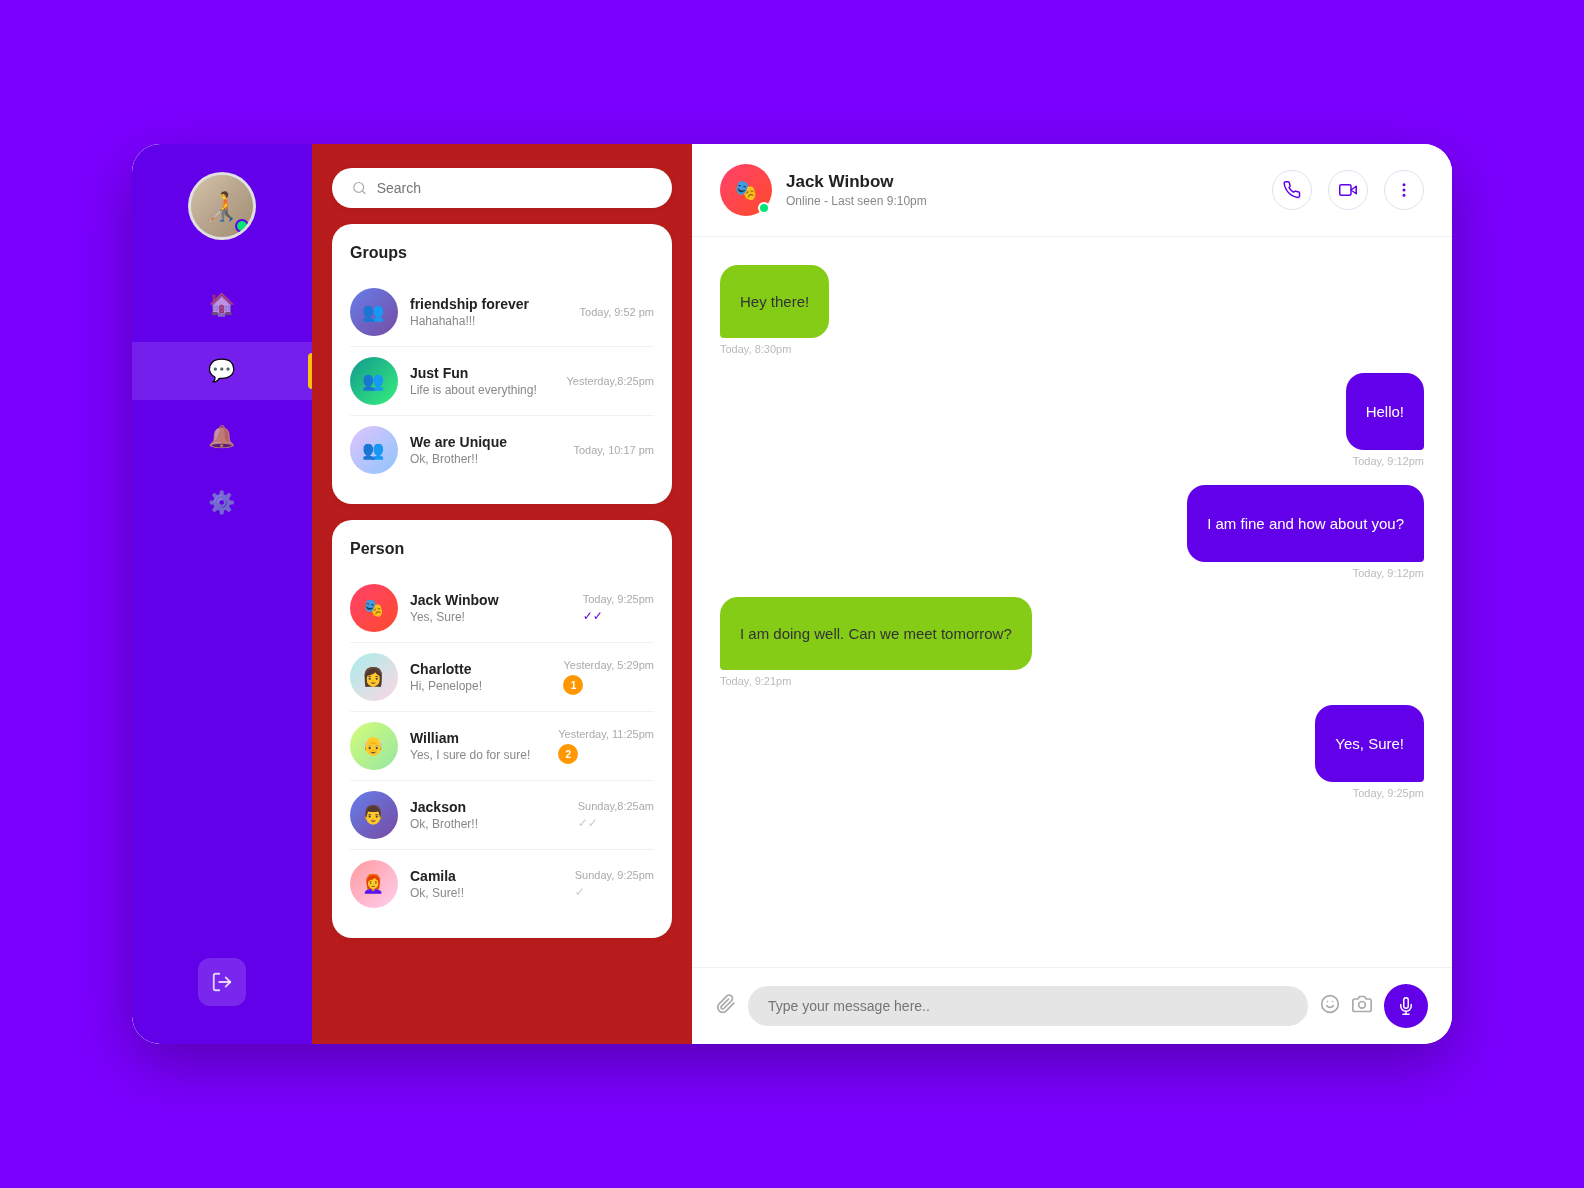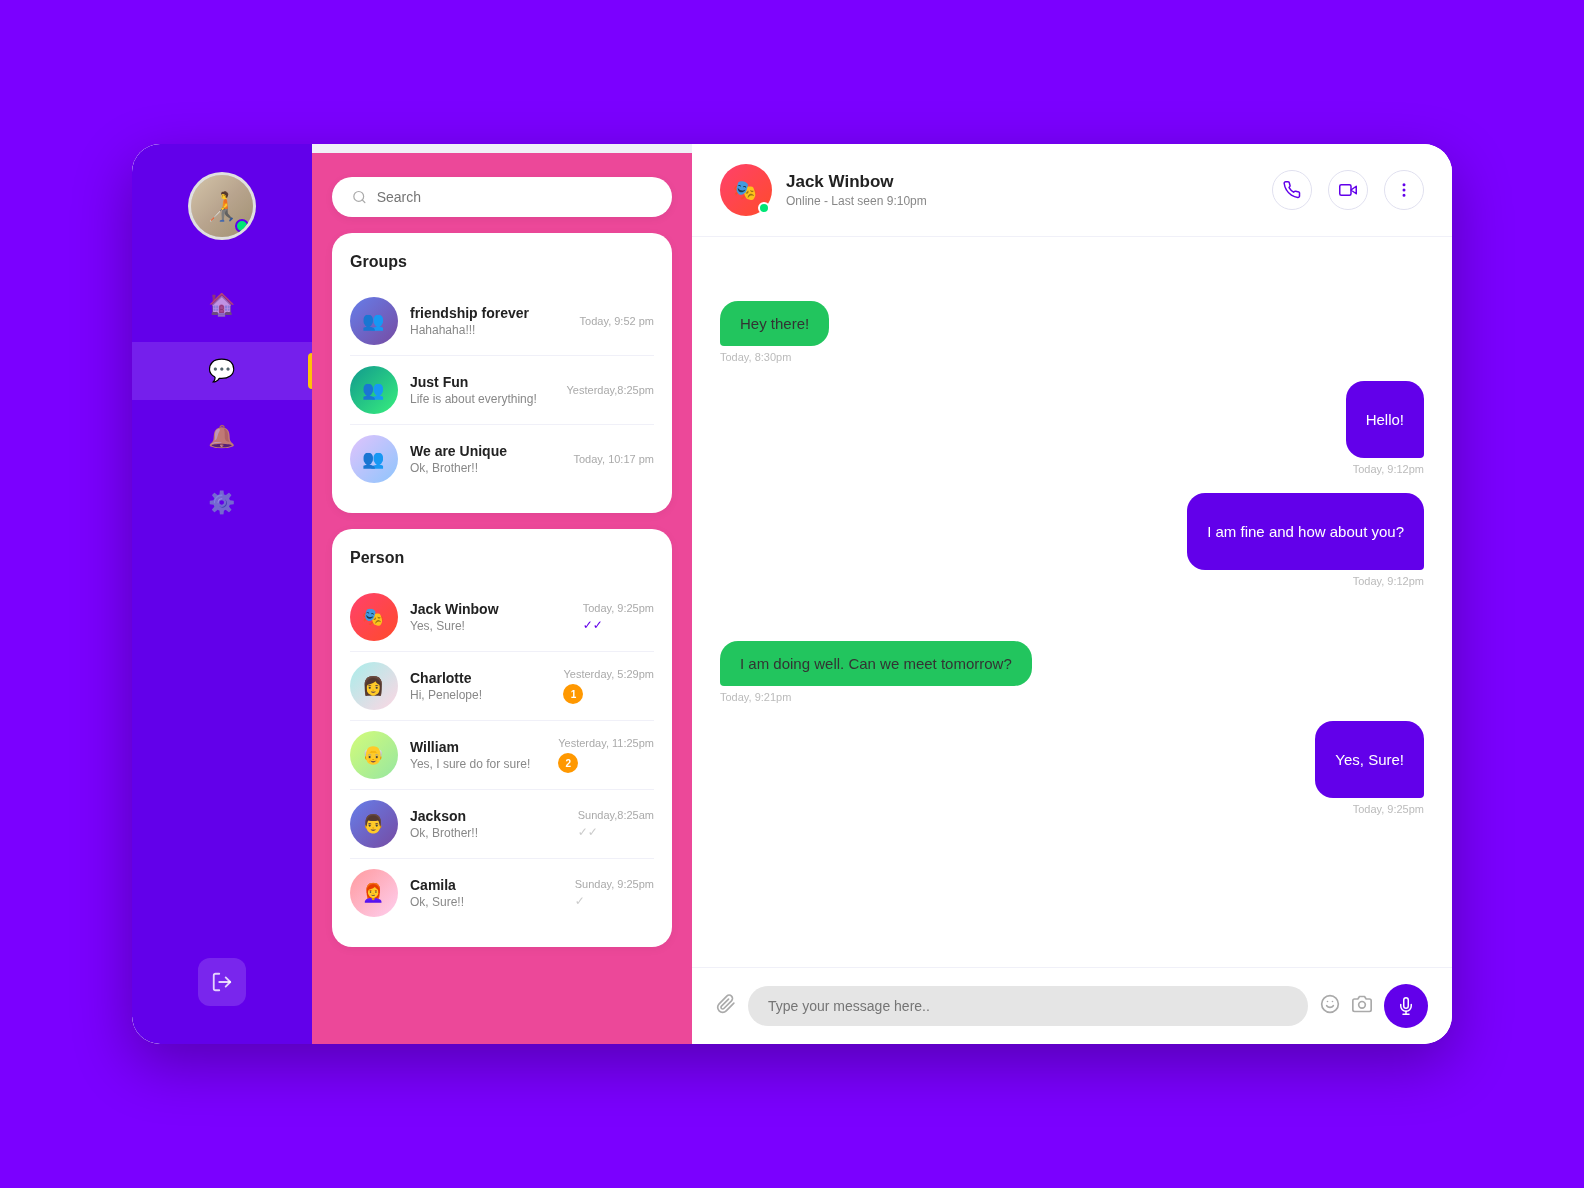--- a/index.html
+++ b/index.html
@@ -114,14 +114,13 @@
     
     .middle-panel {
       width: 380px;
-      background: #ec4899;
+      background: #b91c1c;
       display: flex;
       flex-direction: column;
       padding: 24px 20px;
       gap: 16px;
       flex-shrink: 0;
       overflow-y: auto;
-      margin-top: 9px;
     }
     .search-bar {
       display: flex;

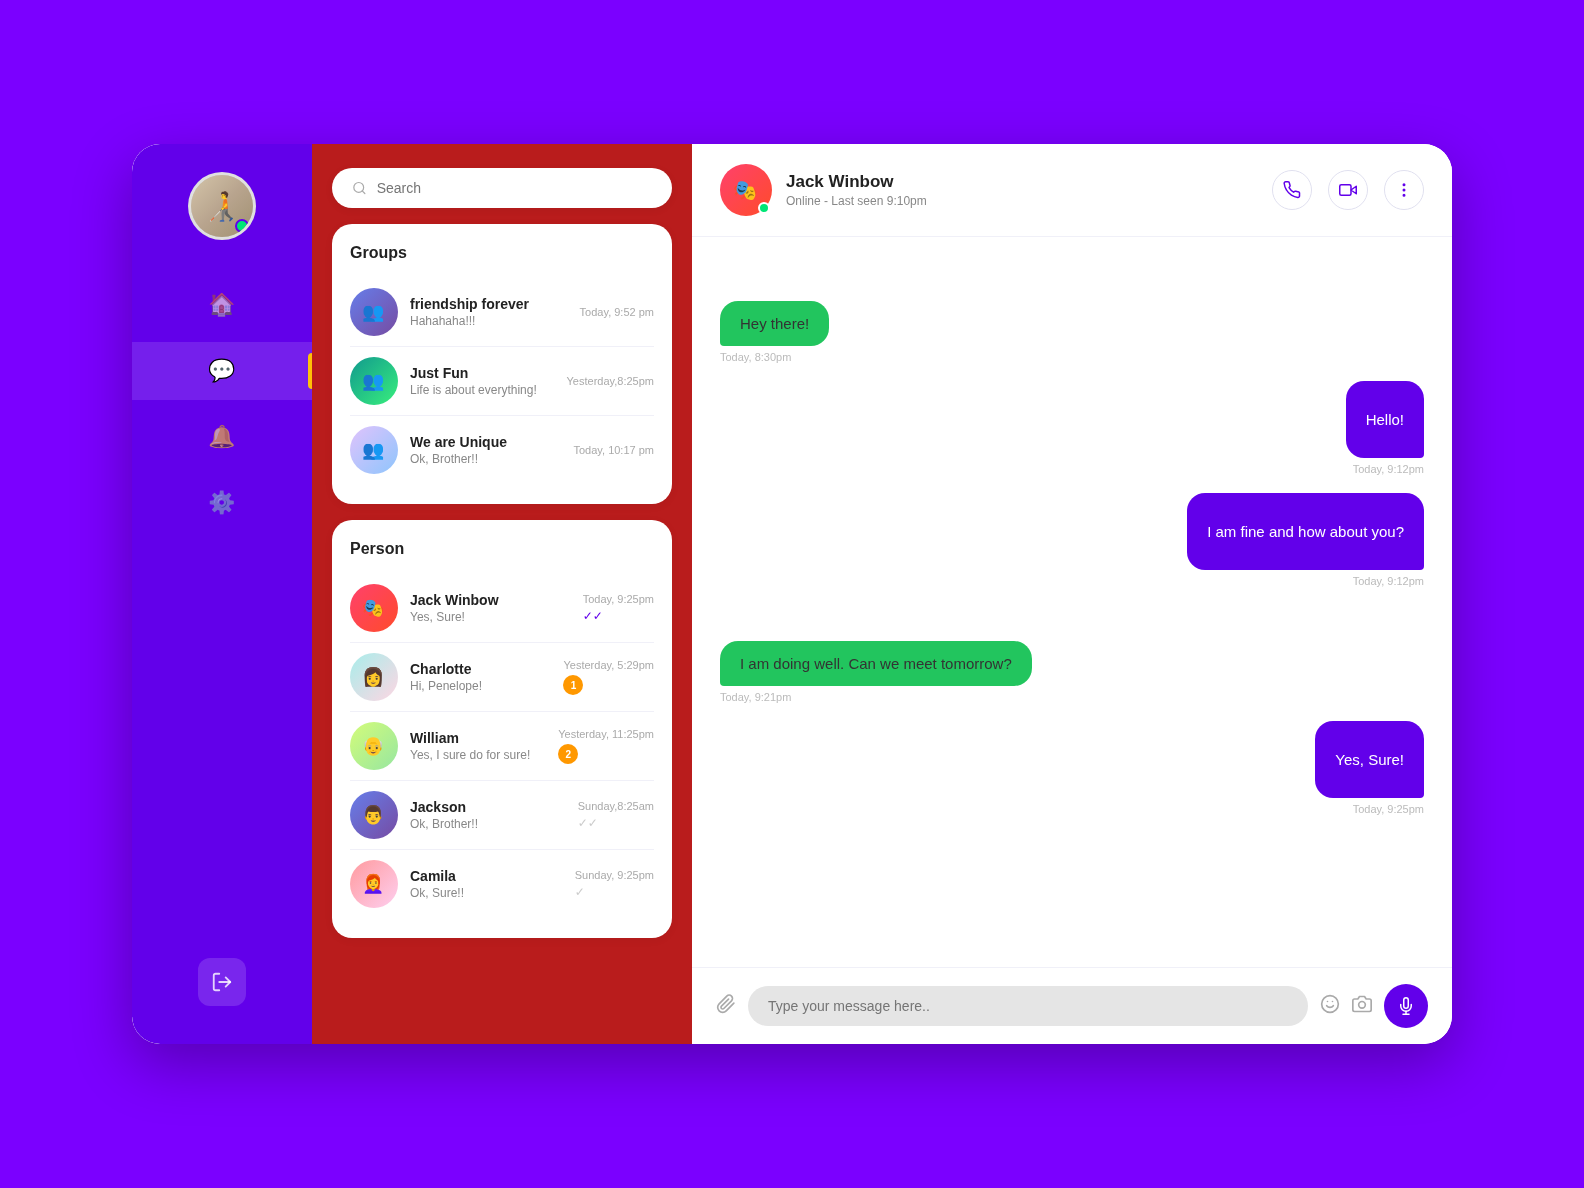--- a/index.html
+++ b/index.html
@@ -305,13 +305,12 @@
     }
     .msg-bubble-received {
       display: inline-block;
-      background: #22c55e;
+      background: #84cc16;
       border-radius: 18px 18px 18px 4px;
-      padding: 14px 20px;
+      padding: 28px 20px;
       font-size: 15px;
       color: #333;
       max-width: 420px;
-      margin-top: 36px;
     }
     .msg-bubble-sent {
       display: inline-block;

